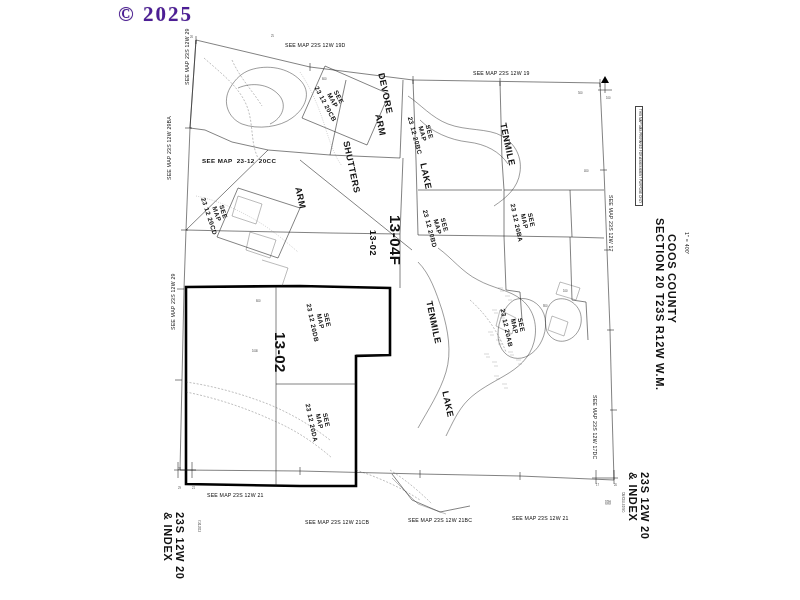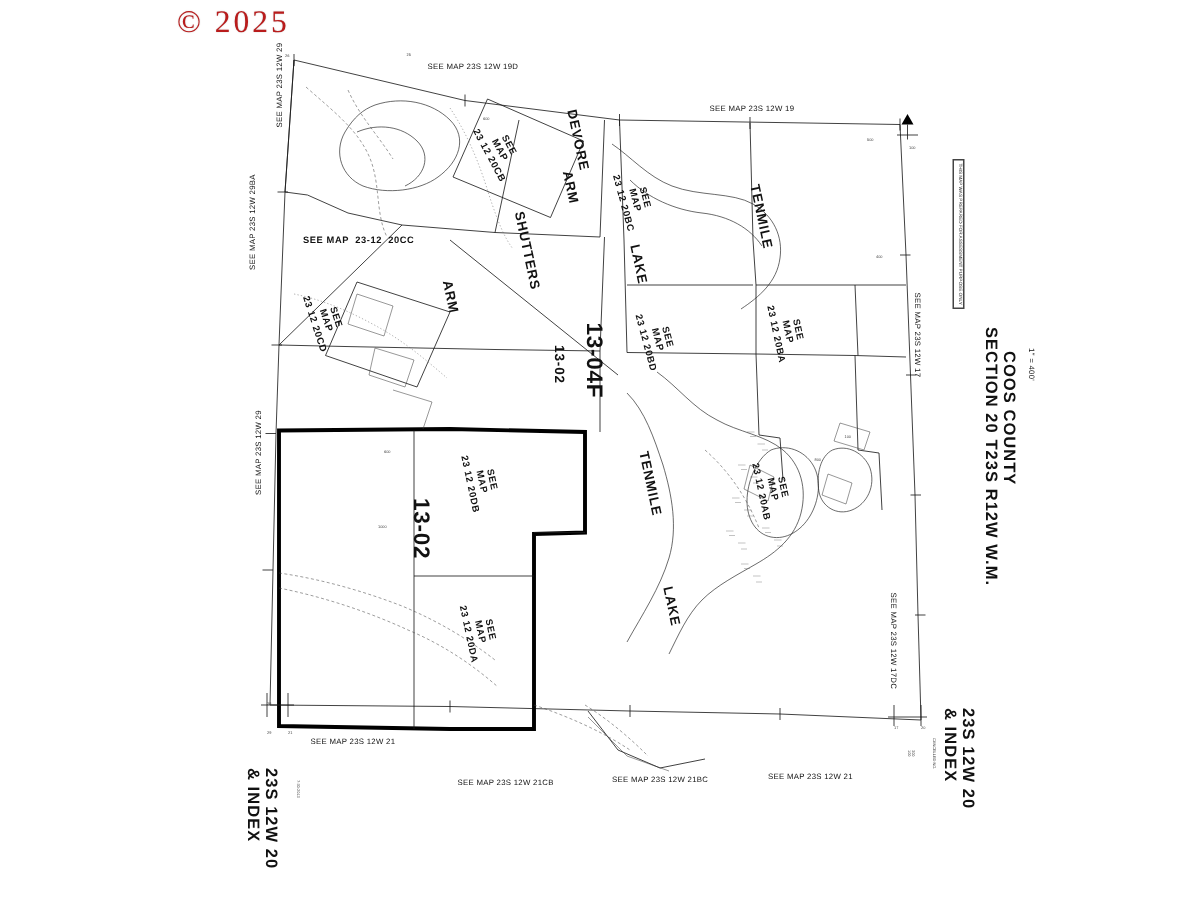--- a/index.html
+++ b/index.html
@@ -22,7 +22,7 @@
 
   .watermark{
     position:absolute;left:118px;top:2px;
-    font-size:21px;font-weight:normal;color:#b91c1c;
+    font-size:21px;font-weight:bold;color:#4c1d95;
     letter-spacing:2px;
     text-shadow:0 0 1px #c9c9c9;
     font-family:"Liberation Serif",serif;

